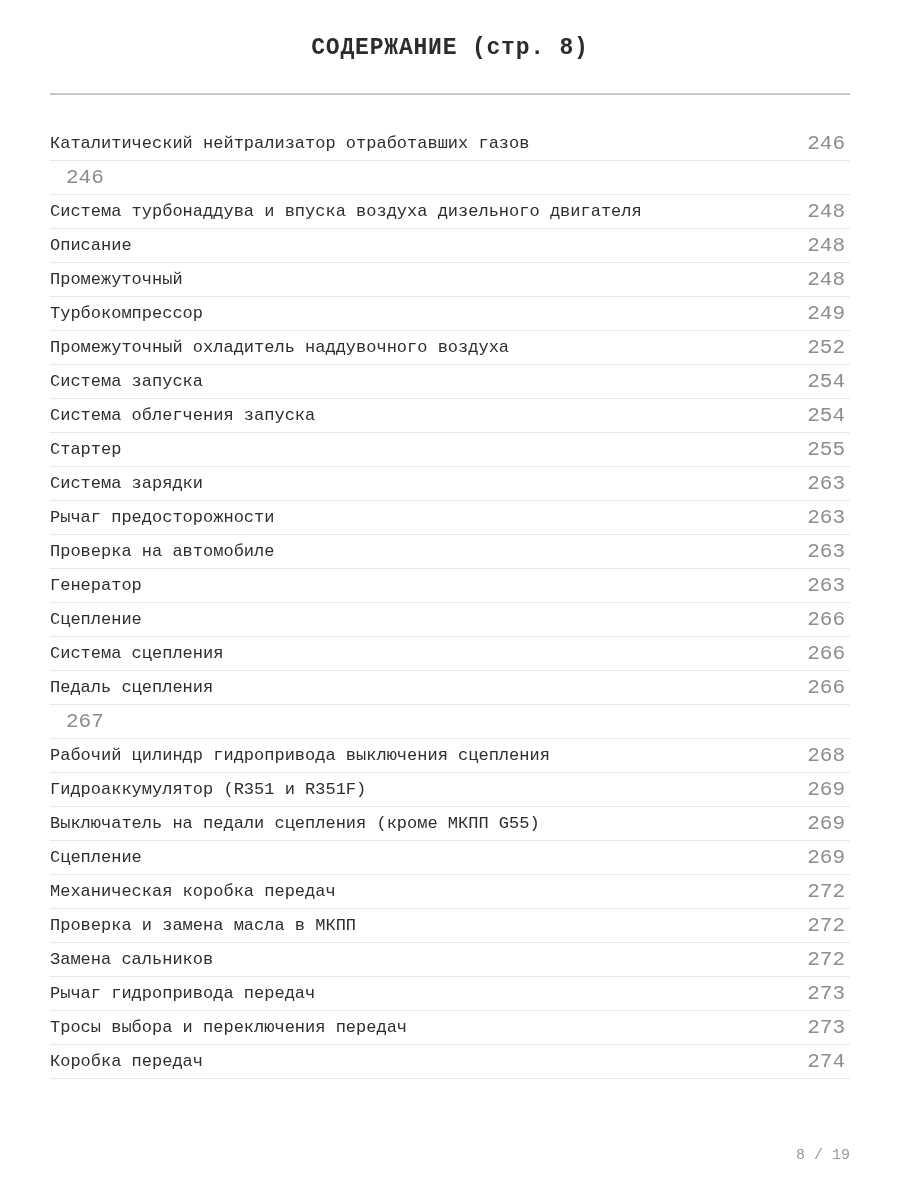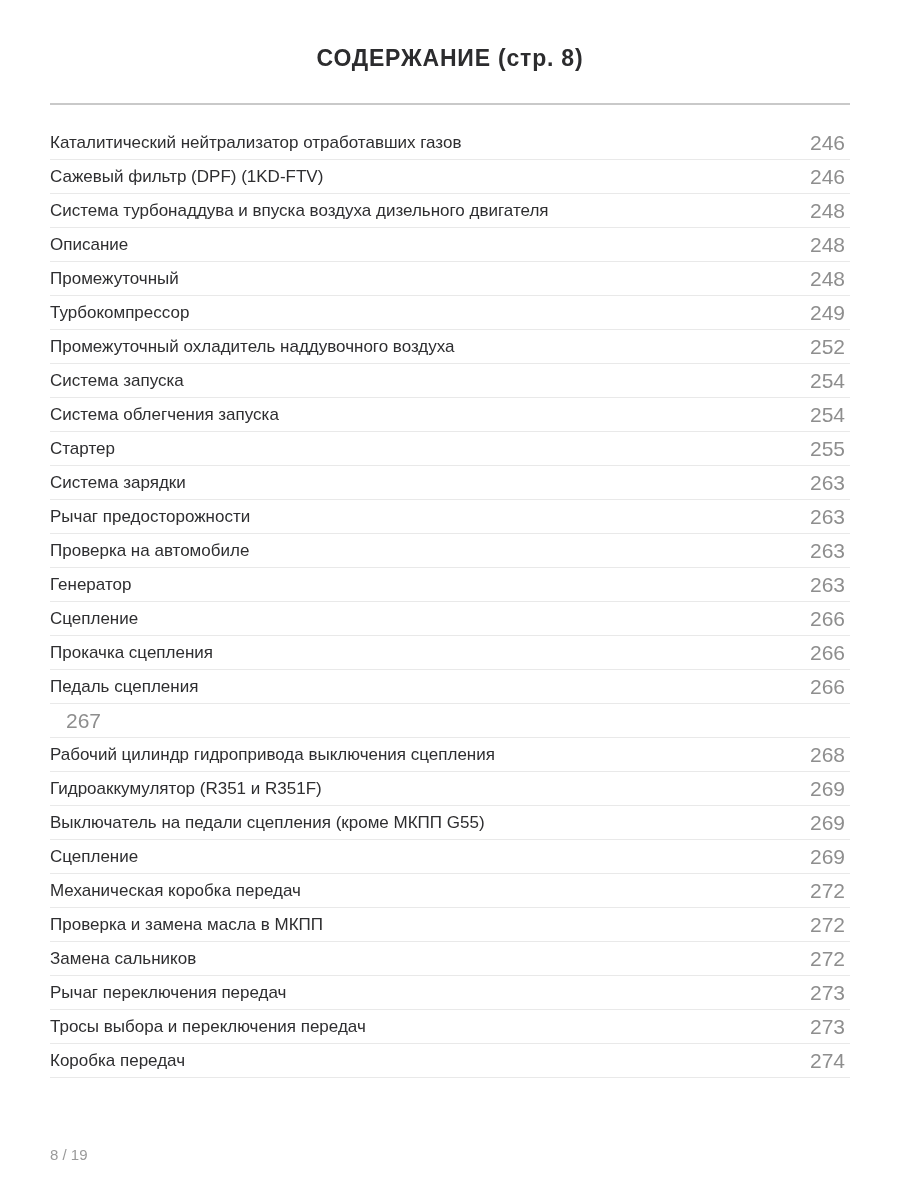--- a/index.html
+++ b/index.html
@@ -11,9 +11,9 @@
     width: 900px;
     height: 1200px;
     box-sizing: border-box;
-    padding: 44px 50px 0;
+    padding: 34px 50px 0;
     background: #ffffff;
-    font-family: Liberation Sans, sans-serif;
+    font-family: Liberation Mono, monospace;
     position: relative;
     overflow: hidden;
   }

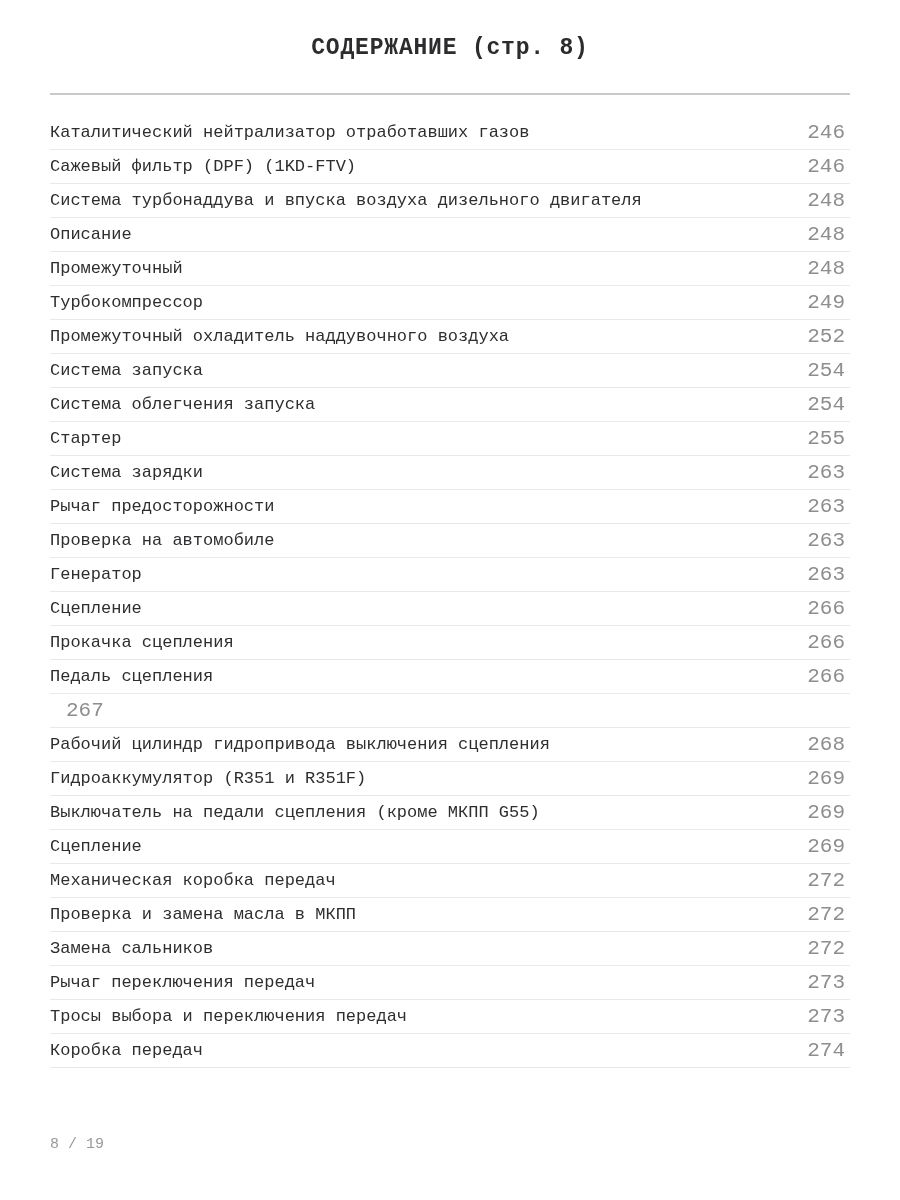--- a/index.html
+++ b/index.html
@@ -33,7 +33,7 @@
     margin: 0;
   }
   .toc-list {
-    margin-top: 21px;
+    margin-top: 32px;
     text-align: right;
   }
   .toc-row {

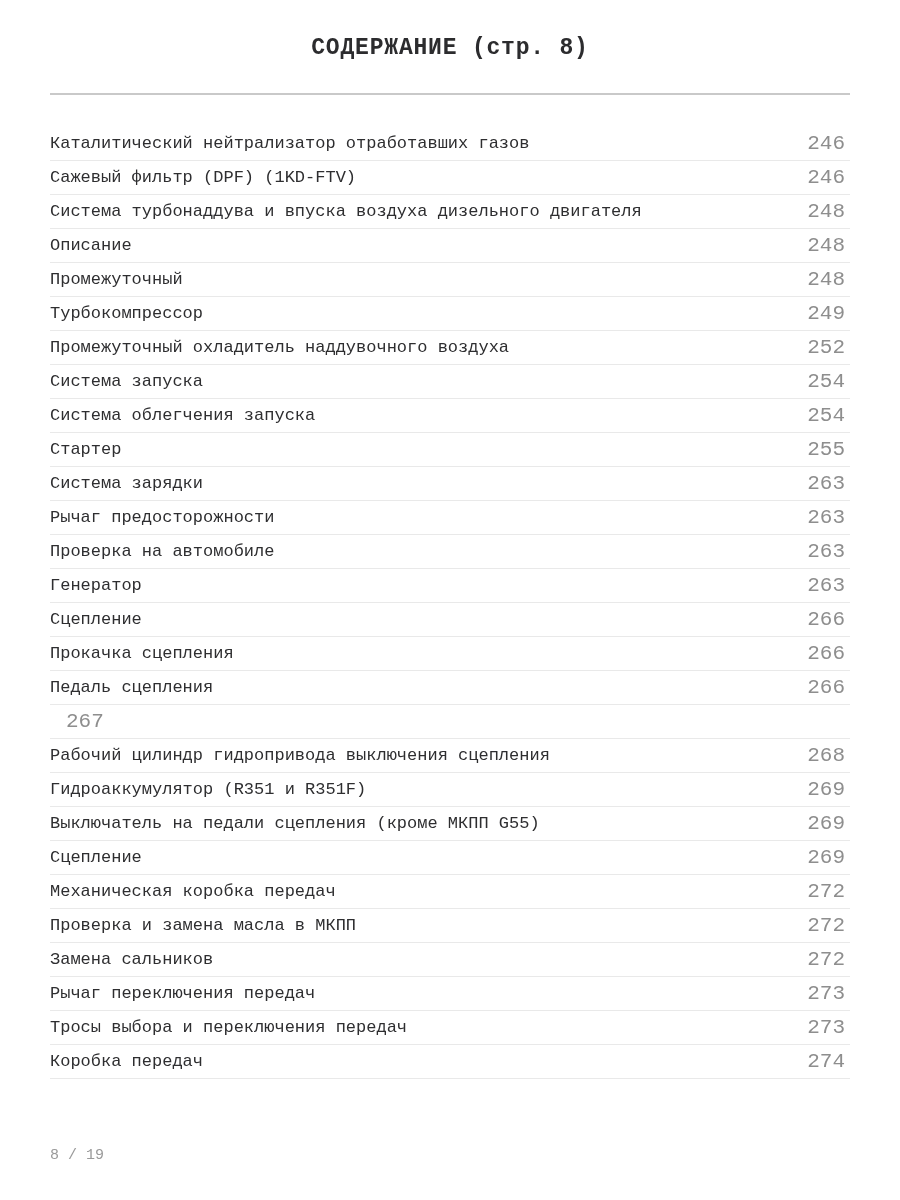--- a/index.html
+++ b/index.html
@@ -81,7 +81,6 @@
   </div>
 
   <div class="toc-row">
-    <span class="toc-title">Сажевый фильтр (DPF) (1KD-FTV)</span>
     <span class="toc-page">246</span>
   </div>
 

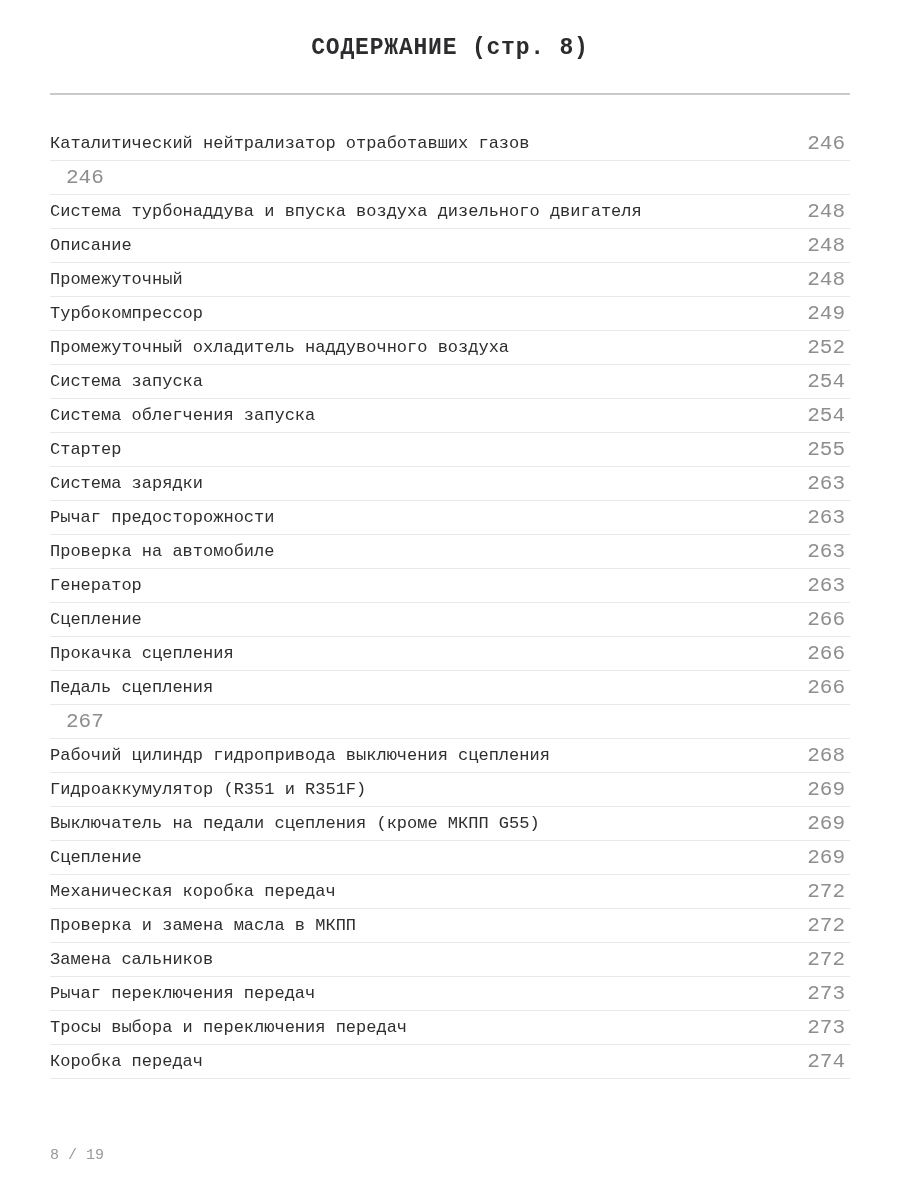--- a/index.html
+++ b/index.html
@@ -150,7 +150,7 @@
   </div>
 
   <div class="toc-row">
-    <span class="toc-title">Прокачка сцепления</span>
+    <span class="toc-title">Система сцепления</span>
     <span class="toc-page">266</span>
   </div>
 

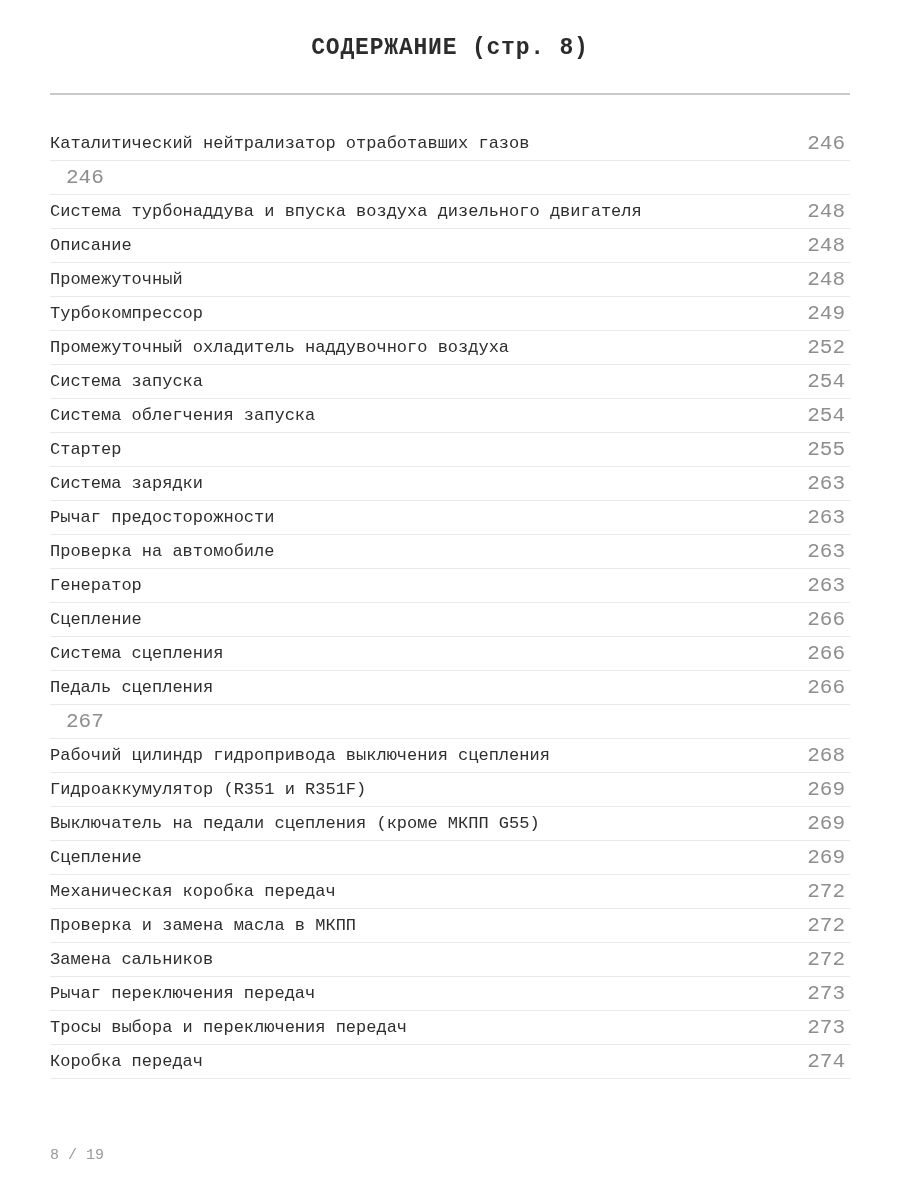--- a/index.html
+++ b/index.html
@@ -199,7 +199,7 @@
   </div>
 
   <div class="toc-row">
-    <span class="toc-title">Рычаг переключения передач</span>
+    <span class="toc-title">Рычаг гидропривода передач</span>
     <span class="toc-page">273</span>
   </div>
 

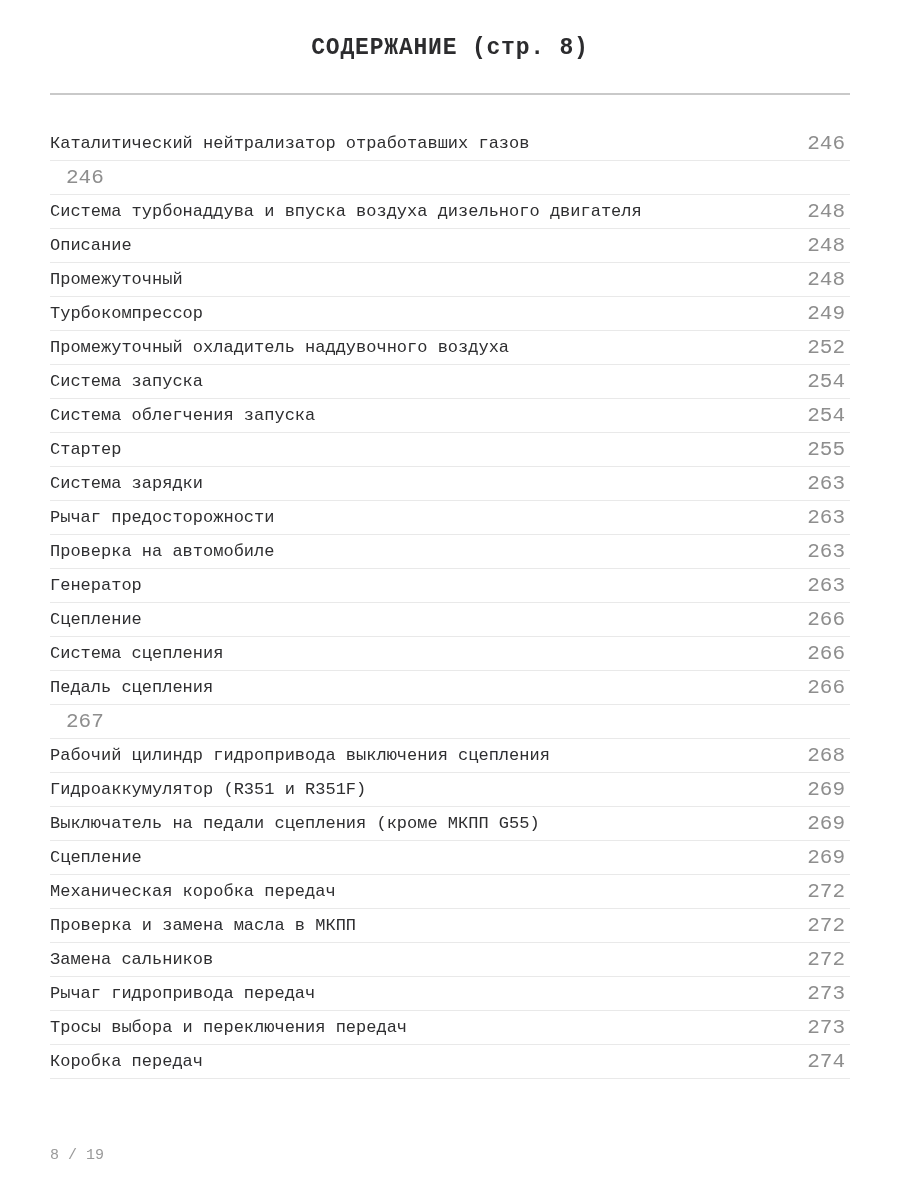--- a/index.html
+++ b/index.html
@@ -59,7 +59,7 @@
   }
   .page-footer {
     margin-top: 68px;
-    text-align: left;
+    text-align: right;
     font-size: 15px;
     line-height: 18px;
     color: #9a9a9a;

